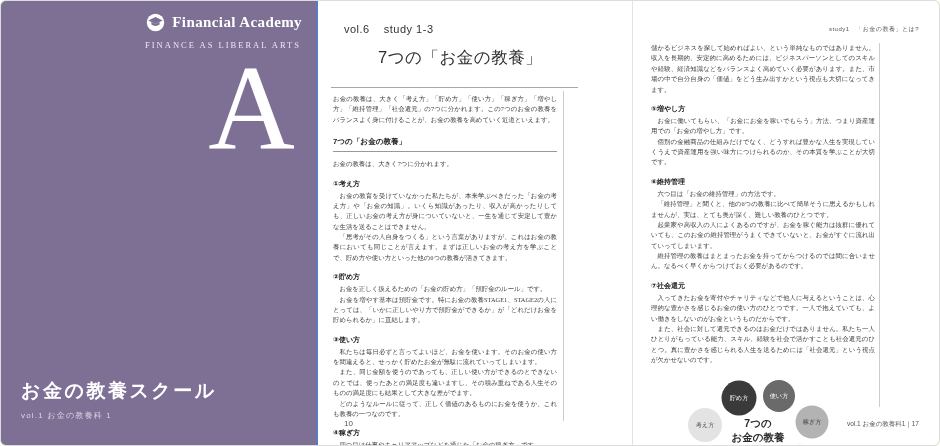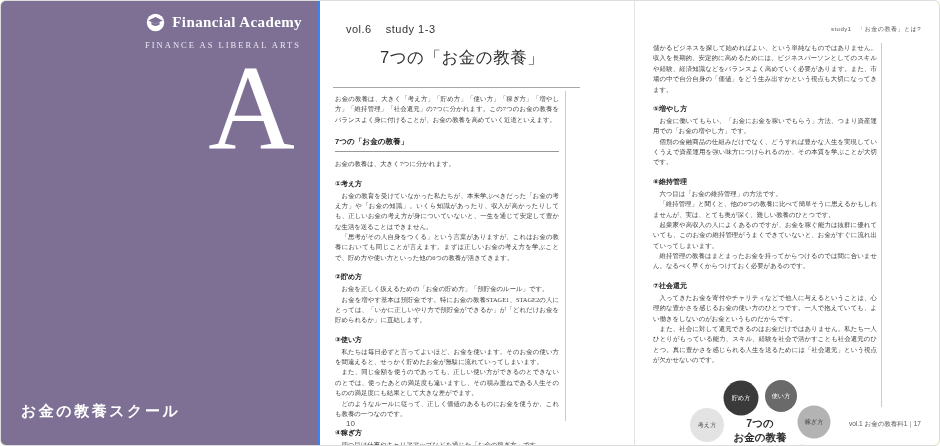--- a/index.html
+++ b/index.html
@@ -23,7 +23,7 @@
   .school-sub{margin-top:6px;font-size:8px;letter-spacing:1.2px;color:#ddd6e6;}
   
   .page{position:relative;flex:none;width:314px;background:#fff;color:#3b3b3b;}
-  .page-left{border-left:3px solid #3b82f6;}
+  .page-left{border-left:1px solid #3b82f6;}
   .page-right{border-left:1px solid #e3e3e3;}
   .pl-header{position:absolute;top:22px;left:26px;font-size:11px;color:#333;letter-spacing:.5px;}
   .pl-header .study{margin-left:14px;}

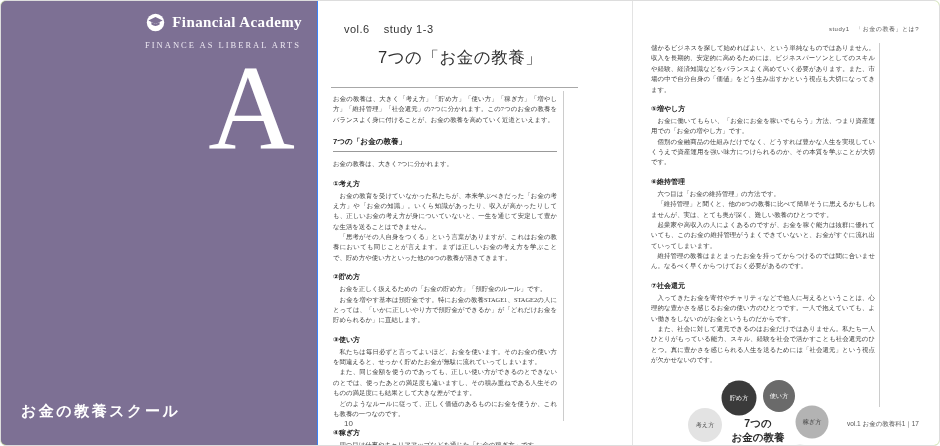--- a/index.html
+++ b/index.html
@@ -19,7 +19,7 @@
   .big-a{position:absolute;top:48px;right:22px;font-family:"Liberation Serif","DejaVu Serif",serif;
     font-size:120px;line-height:1;color:#fff;}
   .cover-footer{position:absolute;left:20px;bottom:24px;}
-  .school-name{font-size:15px;font-weight:bold;letter-spacing:2.5px;}
+  .school-name{font-size:19px;font-weight:bold;letter-spacing:2.5px;}
   .school-sub{margin-top:6px;font-size:8px;letter-spacing:1.2px;color:#ddd6e6;}
   
   .page{position:relative;flex:none;width:314px;background:#fff;color:#3b3b3b;}

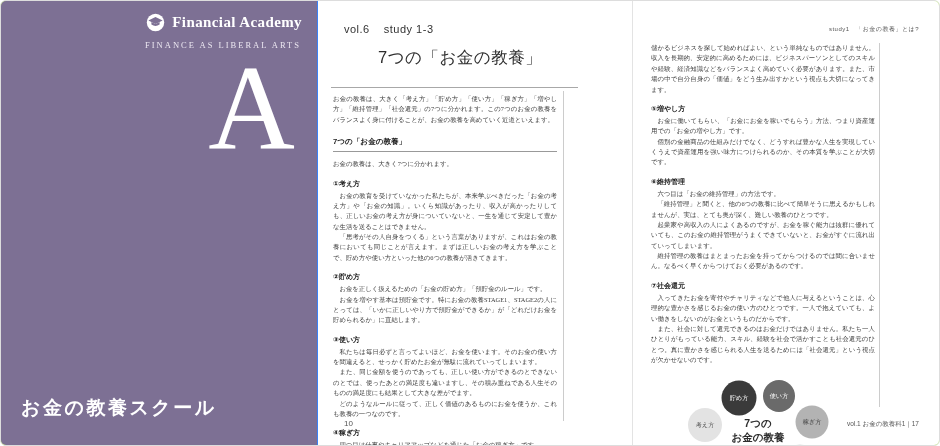--- a/index.html
+++ b/index.html
@@ -71,6 +71,7 @@
     <div class="big-a">A</div>
     <div class="cover-footer">
       <div class="school-name">お金の教養スクール</div>
+      <div class="school-sub">vol.1 お金の教養科 1</div>
     </div>
   </aside>
 

